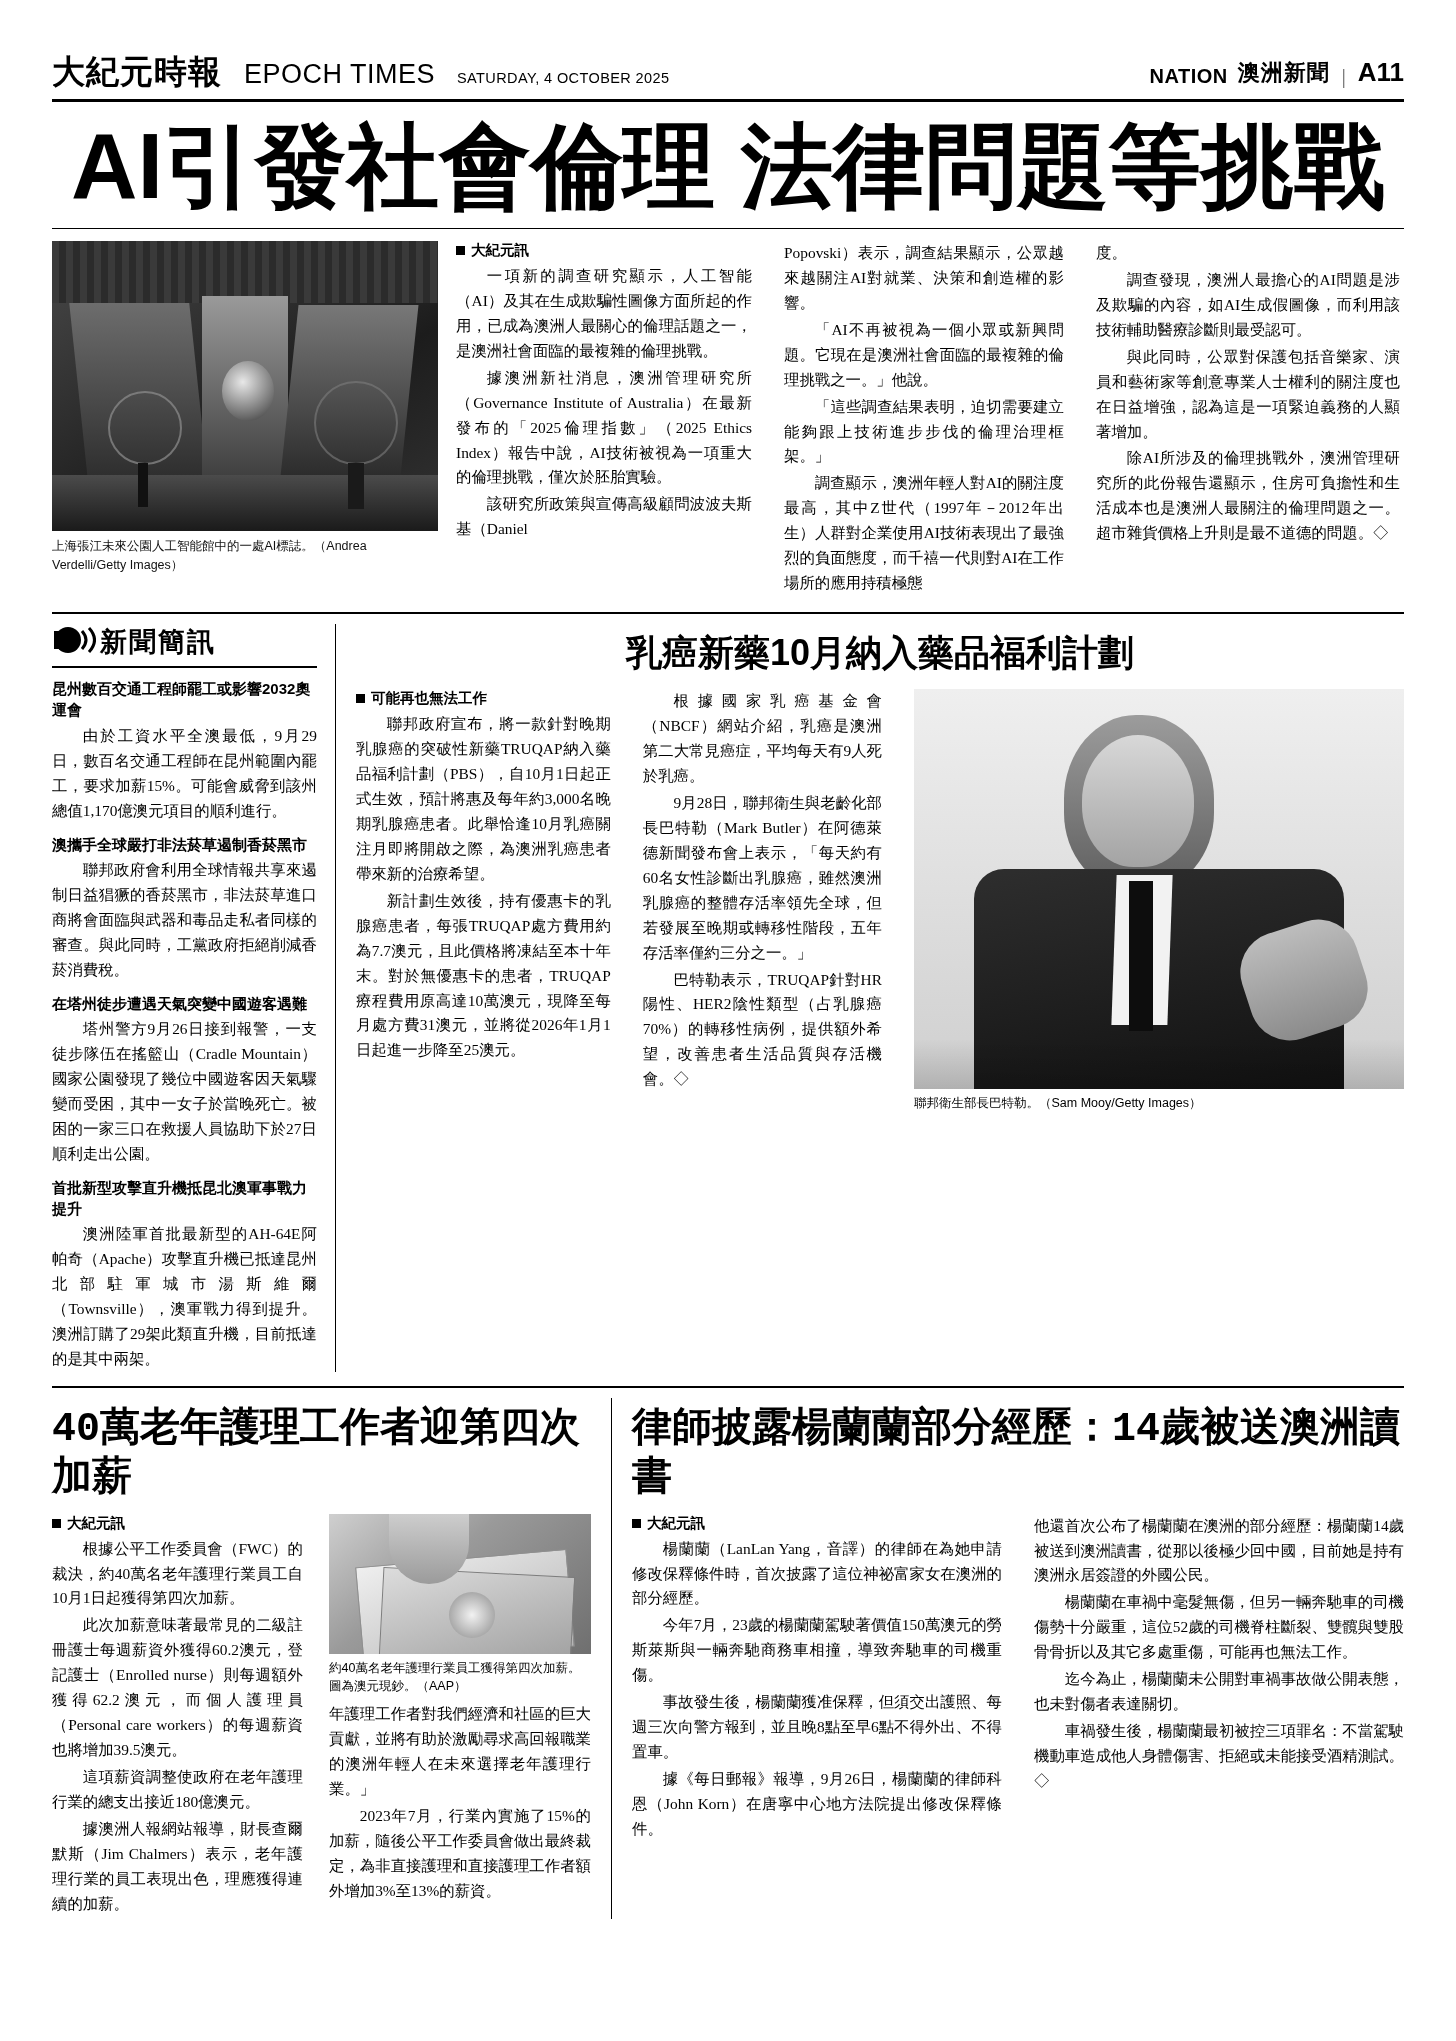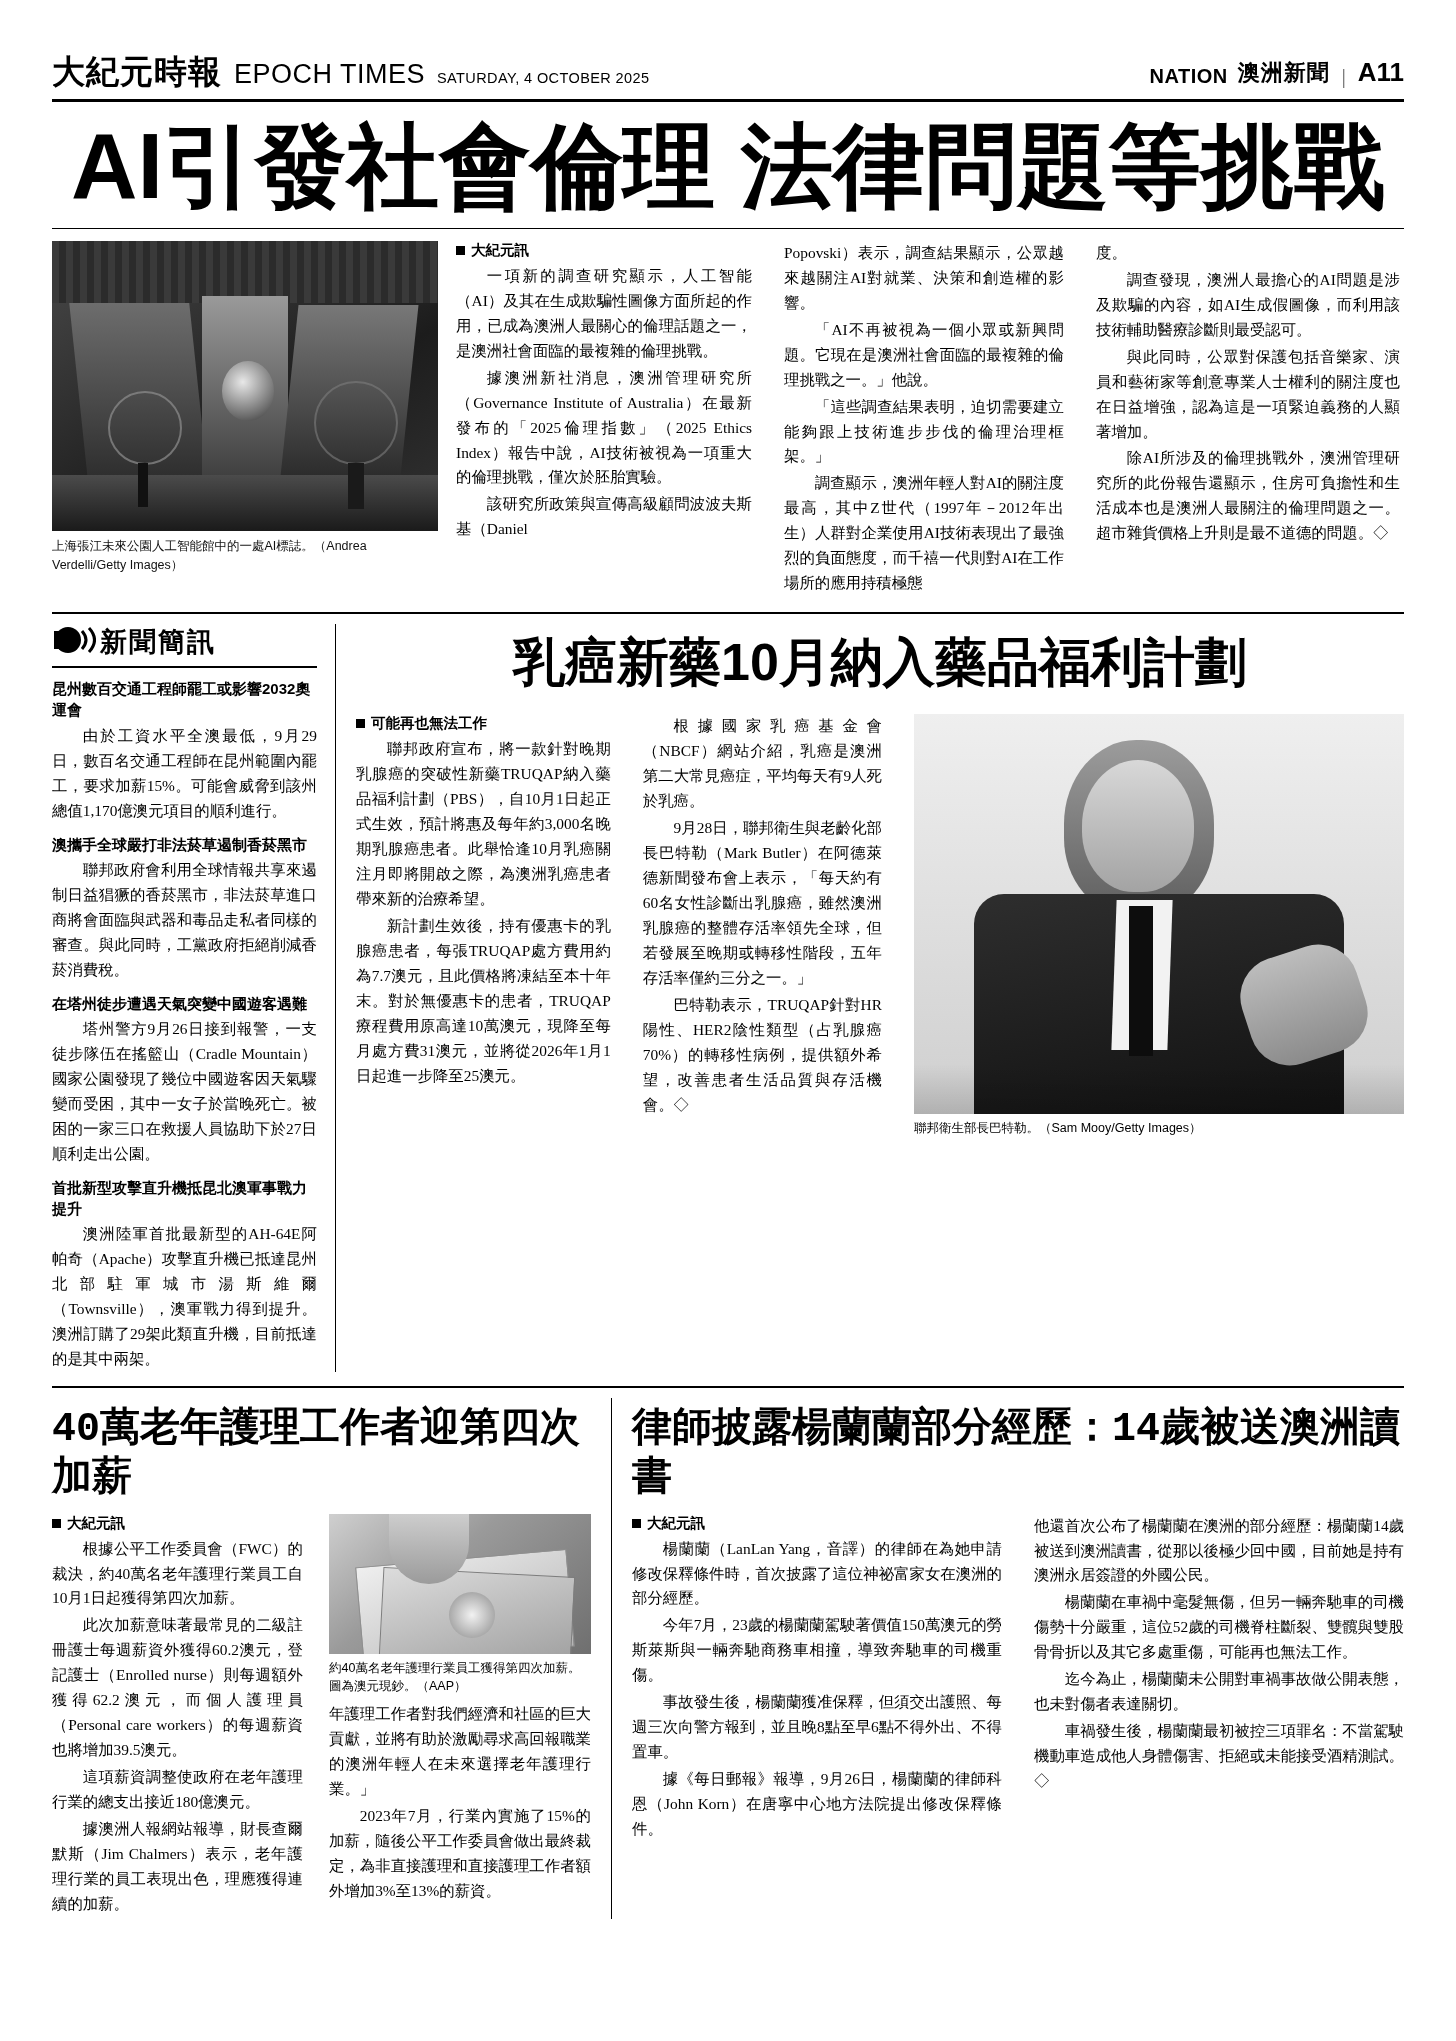--- a/index.html
+++ b/index.html
@@ -26,7 +26,7 @@
     border-bottom:3px solid #000;
     padding-bottom:10px;
   }
-  .mh-left{display:flex;align-items:flex-end;gap:12px;}
+  .mh-left{display:flex;align-items:flex-end;gap:22px;}
   .mh-cn{
     font-family:"Liberation Serif", serif;
     font-weight:bold;

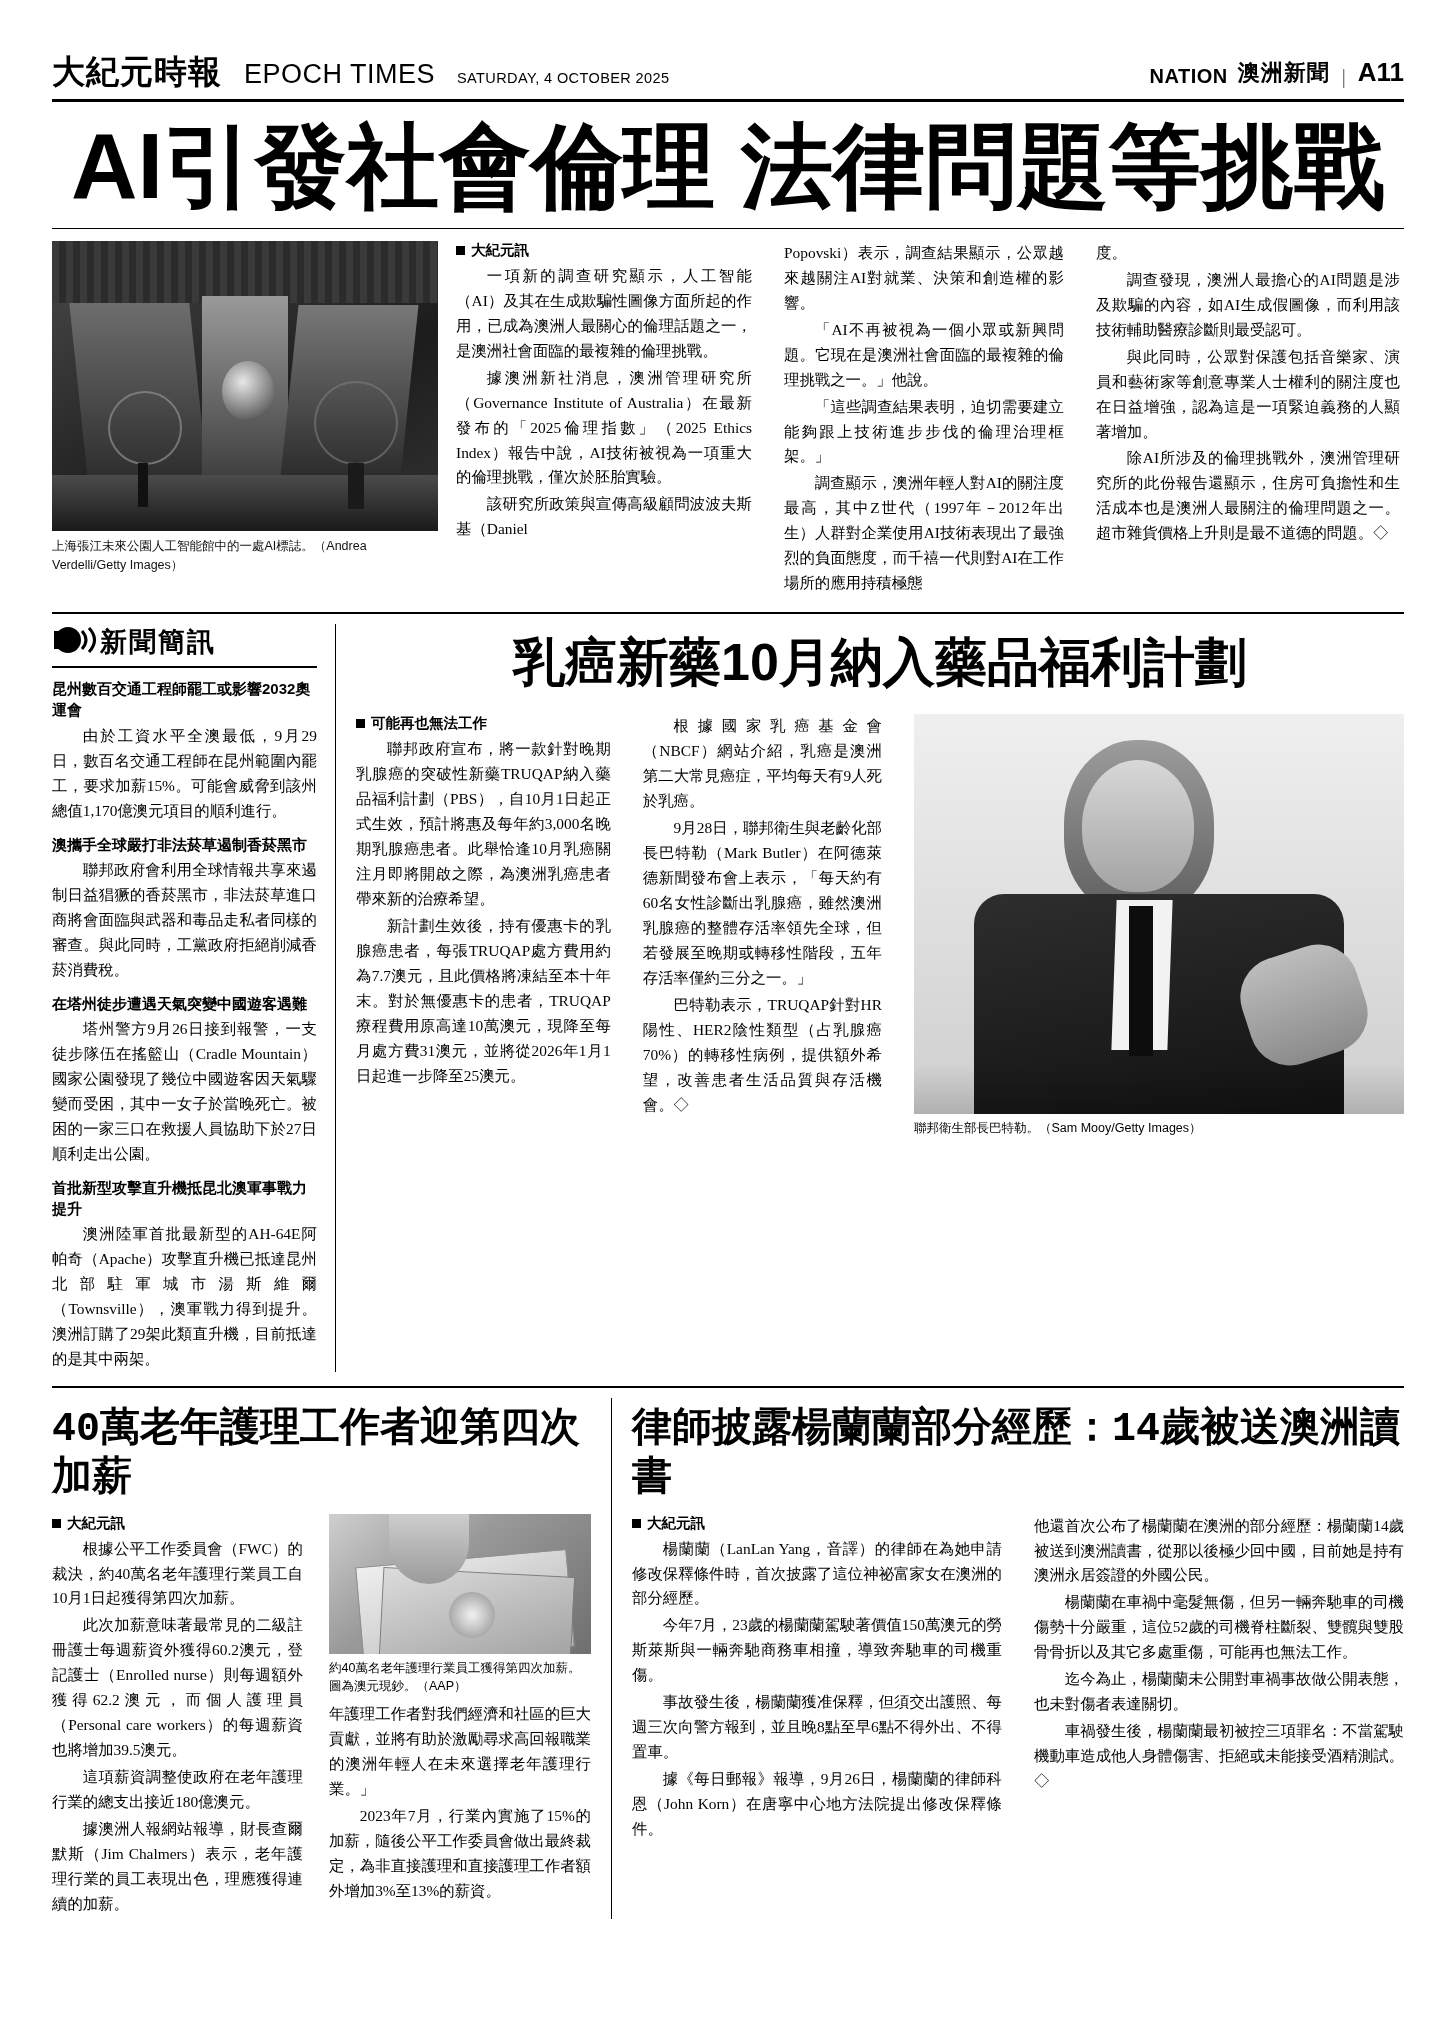--- a/index.html
+++ b/index.html
@@ -154,10 +154,10 @@
   .sub-headline{
     font-family:"Liberation Sans", sans-serif;
     font-weight:bold;
-    font-size:52px;
+    font-size:36px;
     line-height:1.08;
     letter-spacing:0px;
-    margin:10px 0 24px 0;
+    margin:10px 0 16px 0;
     text-align:center;
   }
   .sub-headline2{

